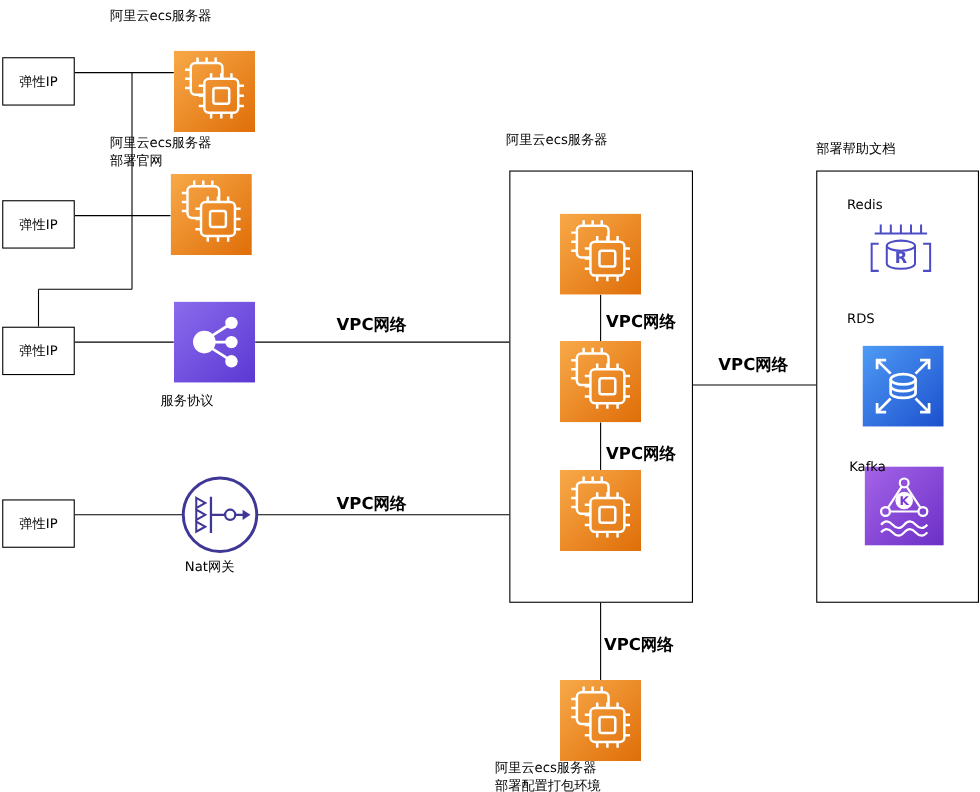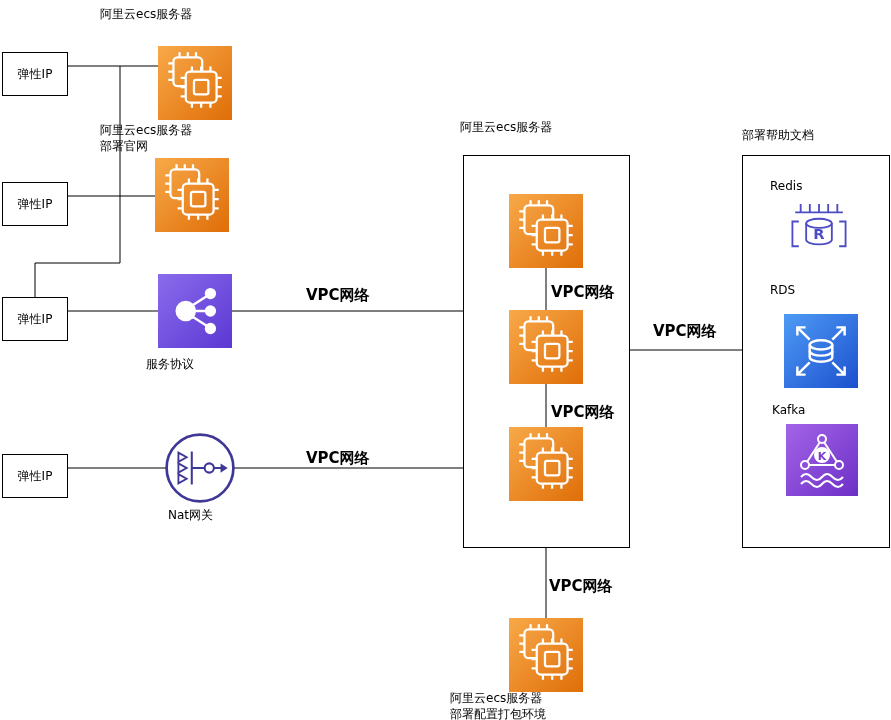--- a/index.html
+++ b/index.html
@@ -252,7 +252,7 @@
   <div class="node-label" style="left:770px; top:282px; width:100px">
     <div>RDS</div>
   </div>
-  <div class="node-label" style="left:772px; top:402px; width:100px">
+  <div class="node-label" style="left:772px; top:416px; width:100px">
     <div>Kafka</div>
   </div>
   <div class="node-label" style="left:450px; top:690px; width:192px">

